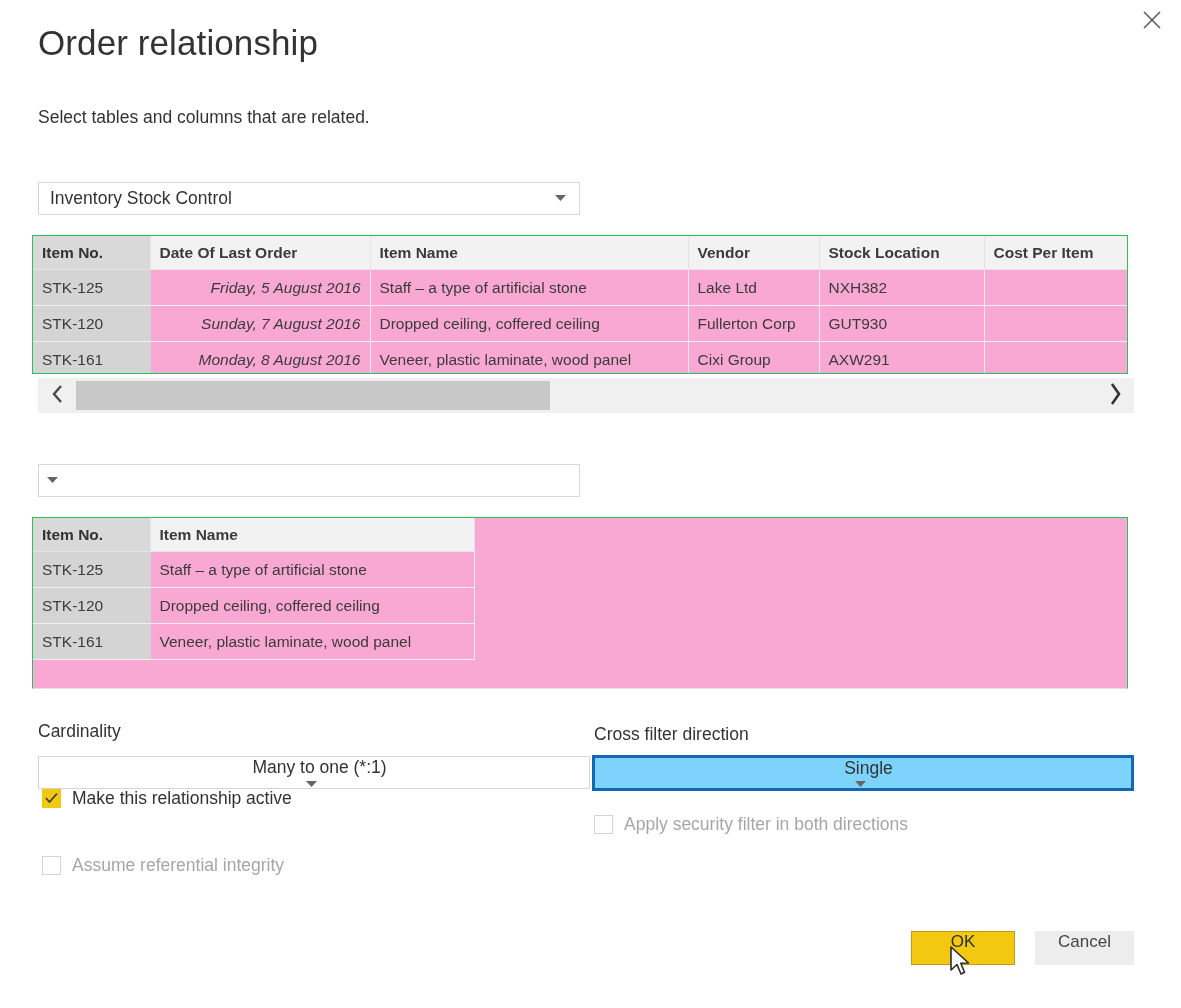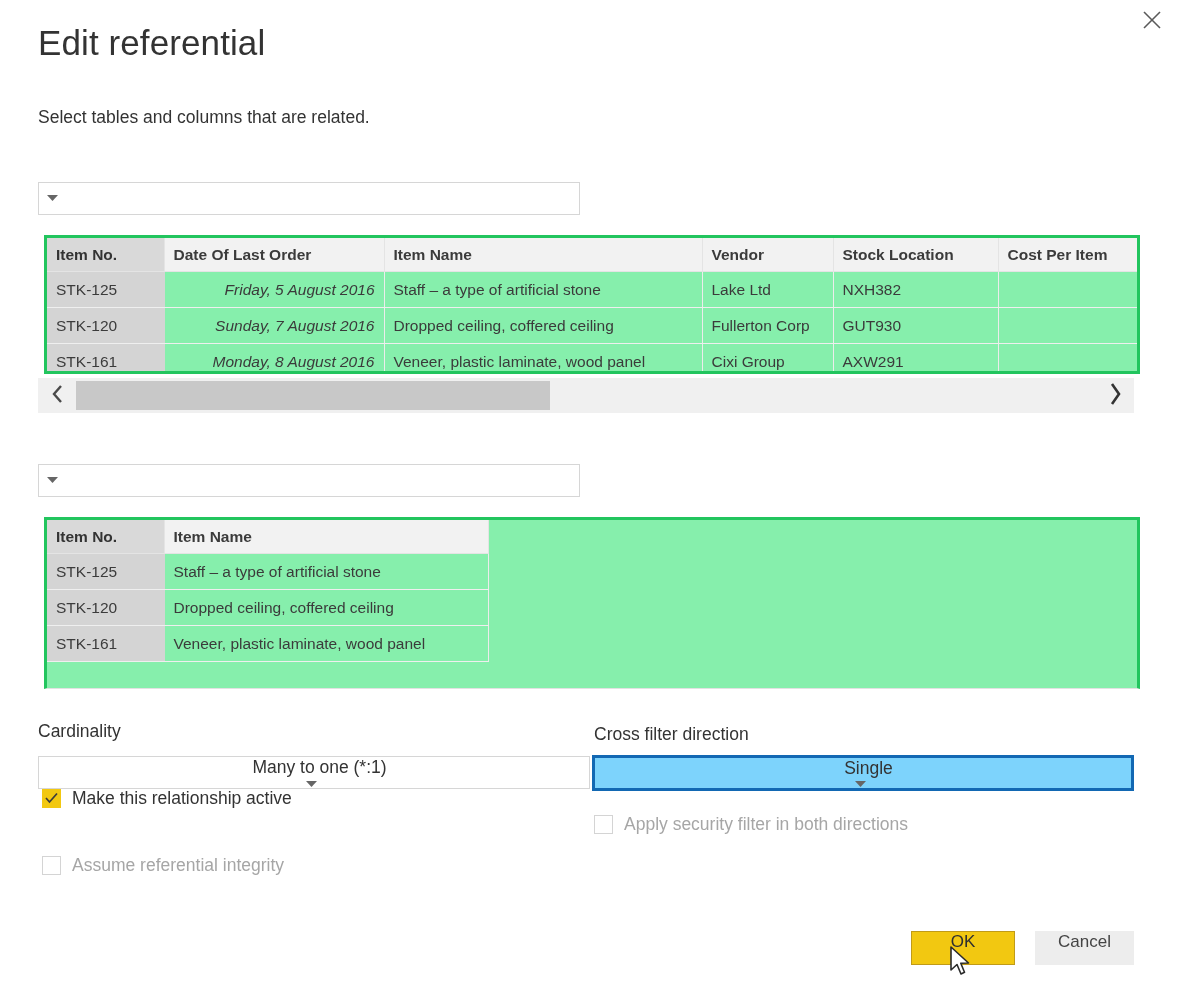--- a/index.html
+++ b/index.html
@@ -293,7 +293,7 @@
   </span>
 </div>
 
-<div class="dialog-title">Edit referential</div>
+<div class="dialog-title">Order relationship</div>
 <div class="dialog-subtitle">Select tables and columns that are related.</div>
 
 <div class="table-select" id="select-table-1">

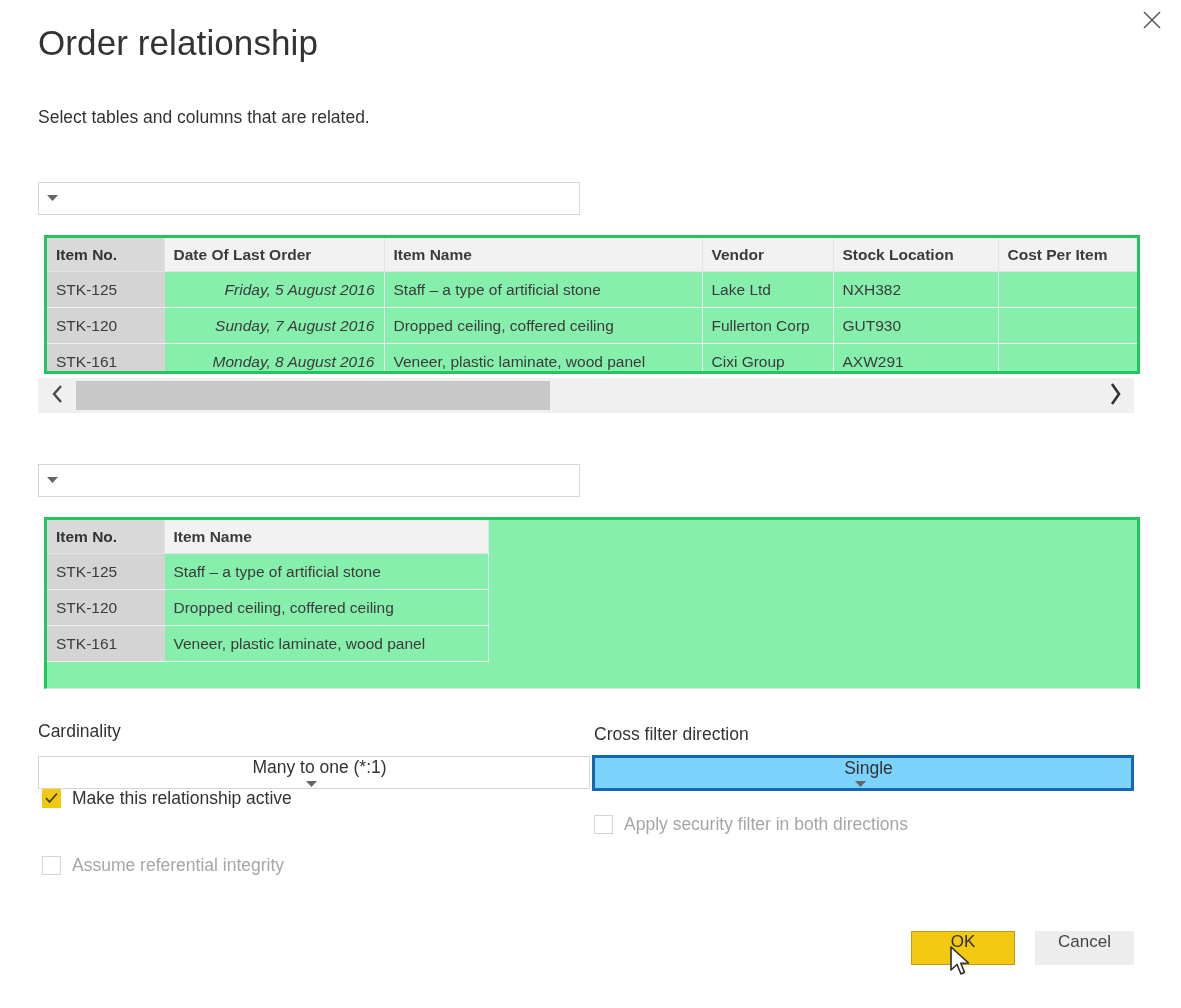--- a/index.html
+++ b/index.html
@@ -297,6 +297,7 @@
 <div class="dialog-subtitle">Select tables and columns that are related.</div>
 
 <div class="table-select" id="select-table-1">
+  <span class="sel-text">Inventory Stock Control</span>
   <span class="caret">
     <svg width="11" height="7" viewBox="0 0 11 7">
         <path d="M0 0 L11 0 L5.5 6 Z" fill="#666"></path>

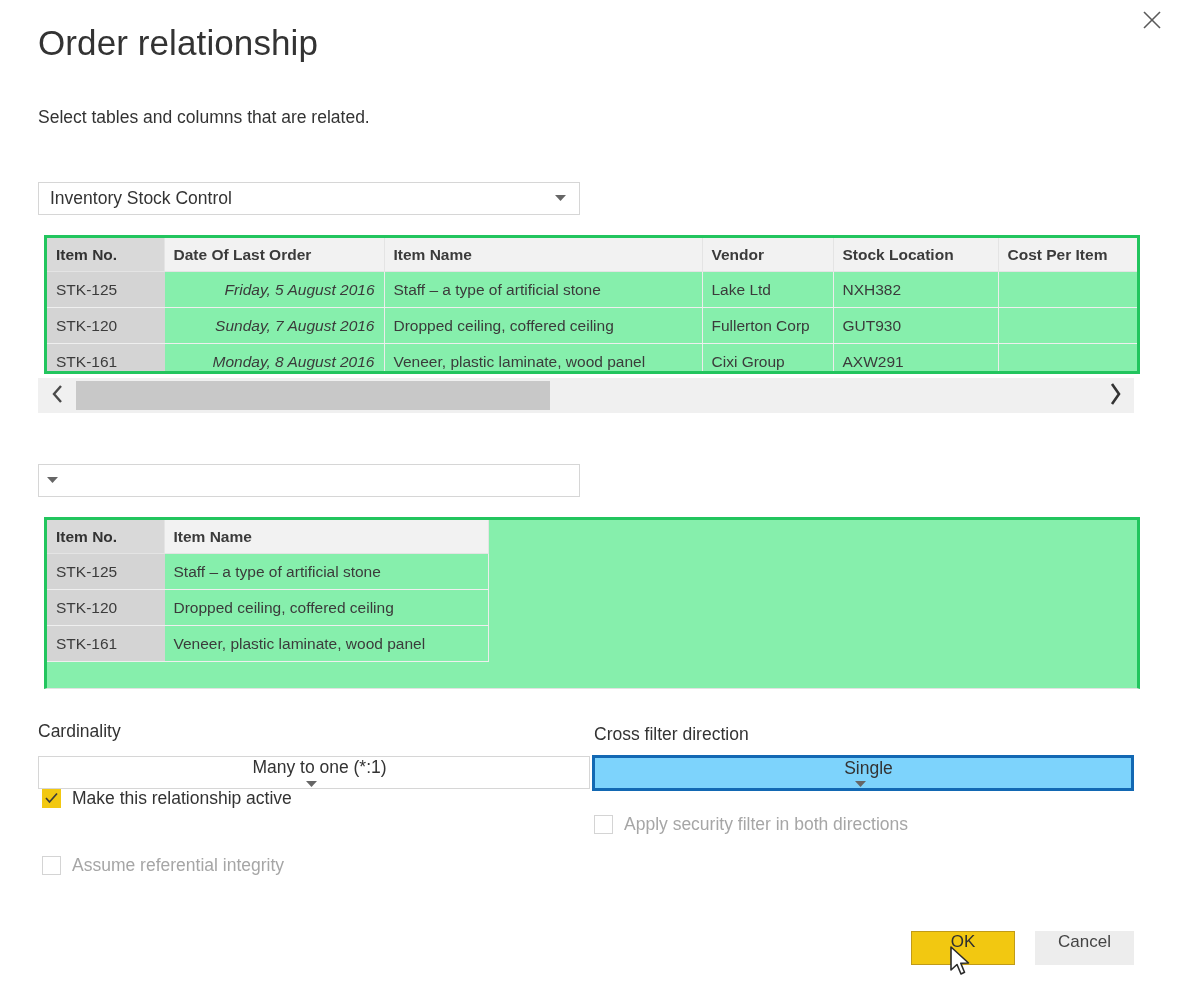--- a/index.html
+++ b/index.html
@@ -85,10 +85,10 @@
   
   .grid {
     position: absolute;
-    left: 44px;
-    border: 3px solid #22c55e;
-    box-sizing: border-box;
-    background: #86efac;
+    left: 32px;
+    border: 1px solid #22c55e;
+    box-sizing: border-box;
+    background: #f9a8d4;
     overflow: hidden;
   }
   #grid-1 {

